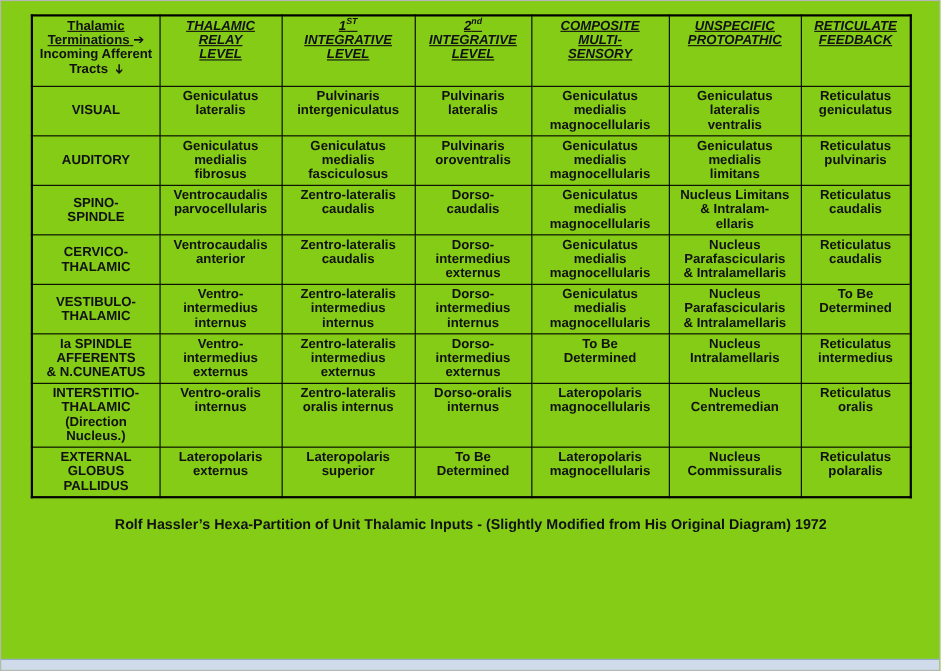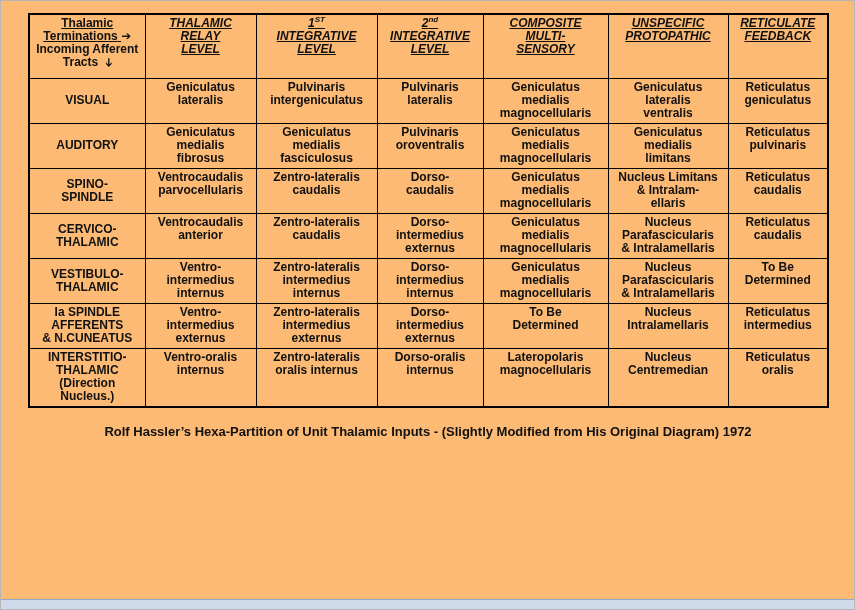--- a/index.html
+++ b/index.html
@@ -8,7 +8,7 @@
     width: 855px;
     height: 610px;
     box-sizing: border-box;
-    background: #fdba74;
+    background: #84cc16;
     border: 1px solid #b6b6b6;
     font-family: "Liberation Sans", "DejaVu Sans", sans-serif;
     color: #111111;

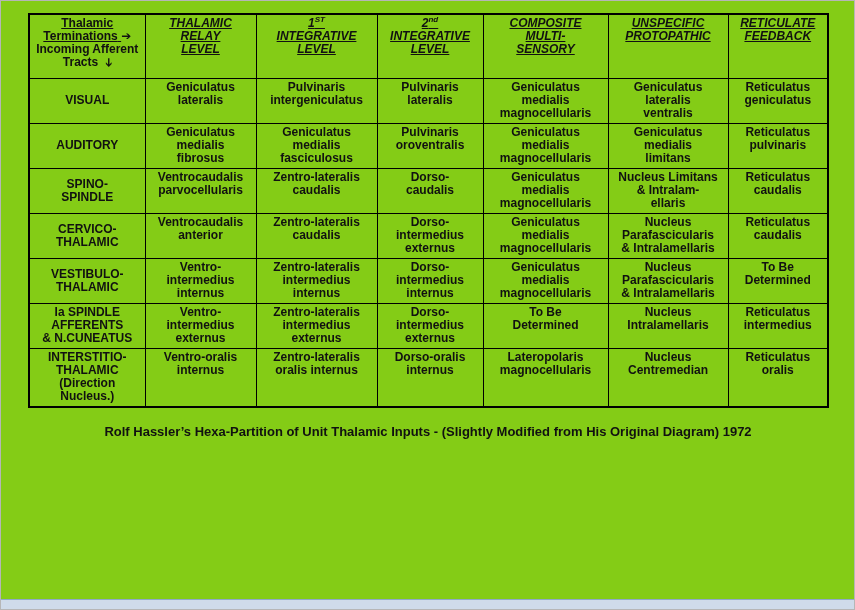--- a/index.html
+++ b/index.html
@@ -239,6 +239,23 @@
           <td class="cell pre">Reticulatus
 oralis</td>
         </tr>
+        <tr>
+          <th scope="row" class="rowlabel pre">EXTERNAL
+GLOBUS
+PALLIDUS</th>
+          <td class="cell pre">Lateropolaris
+externus</td>
+          <td class="cell pre">Lateropolaris
+superior</td>
+          <td class="cell pre">To Be
+Determined</td>
+          <td class="cell pre">Lateropolaris
+magnocellularis</td>
+          <td class="cell pre">Nucleus
+Commissuralis</td>
+          <td class="cell pre">Reticulatus
+polaralis</td>
+        </tr>
       </tbody>
   </table>
 

